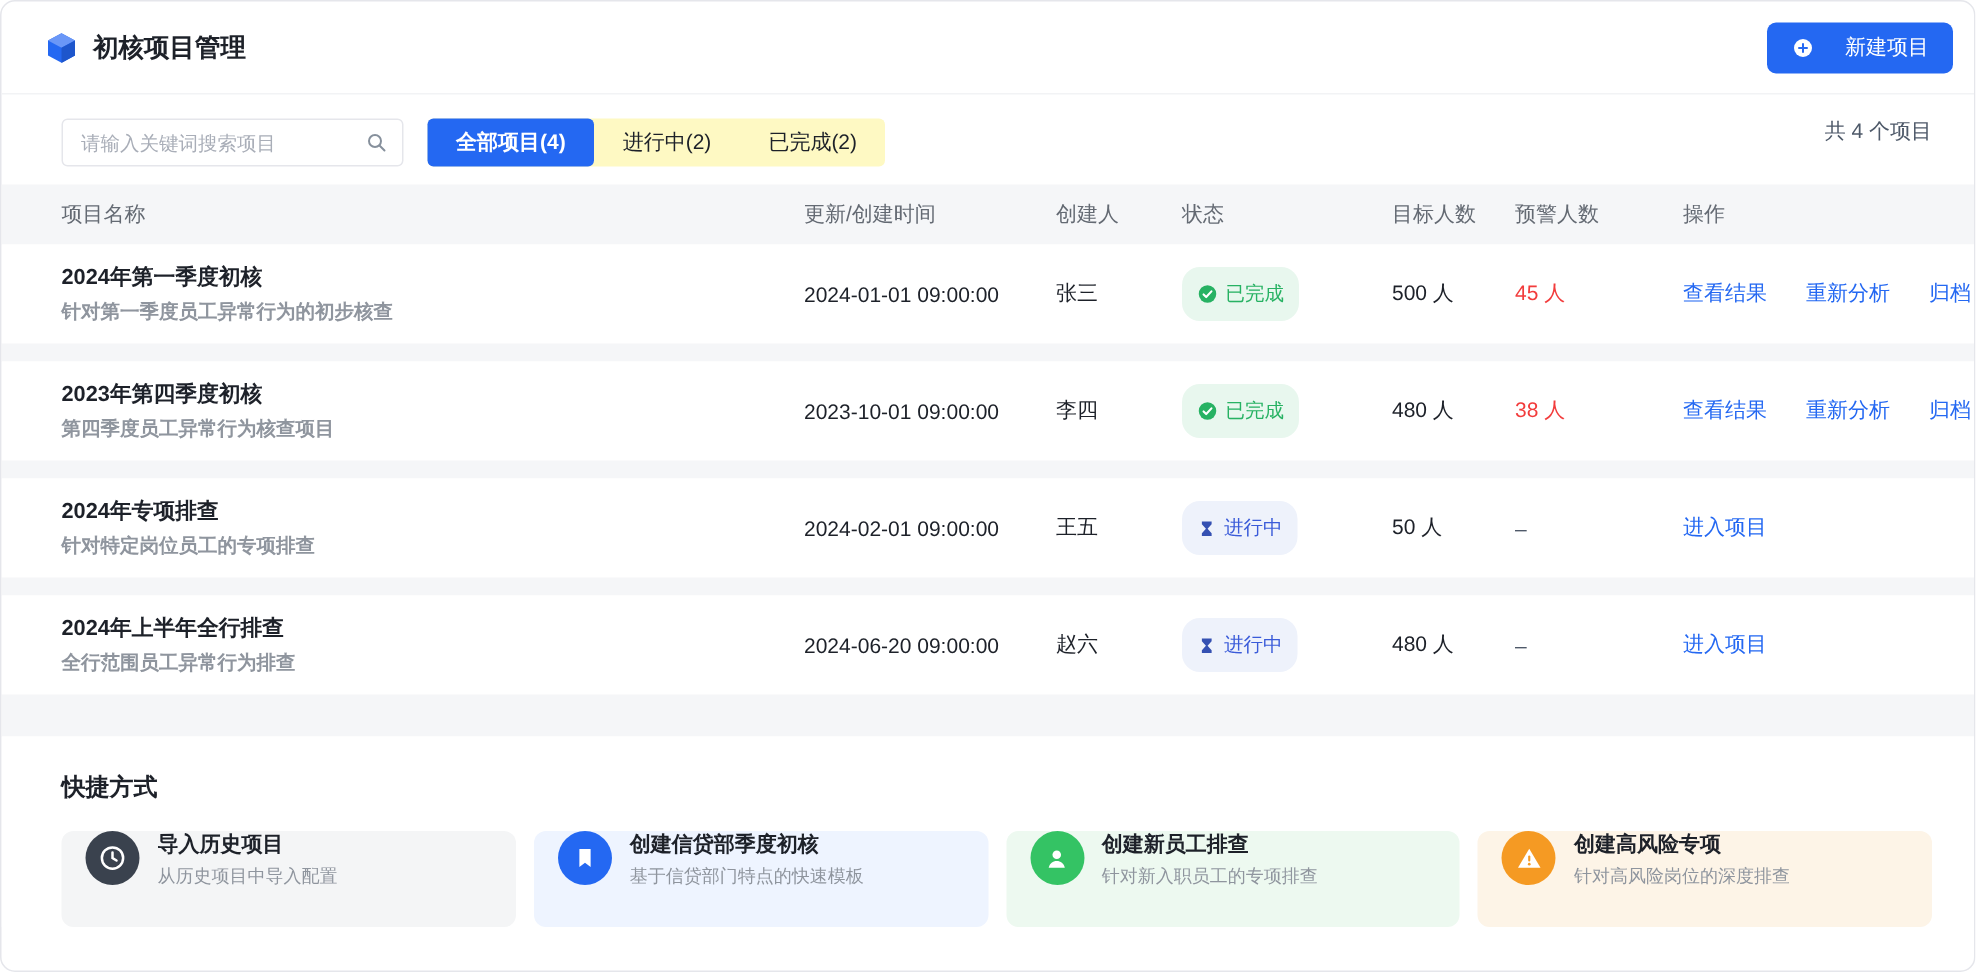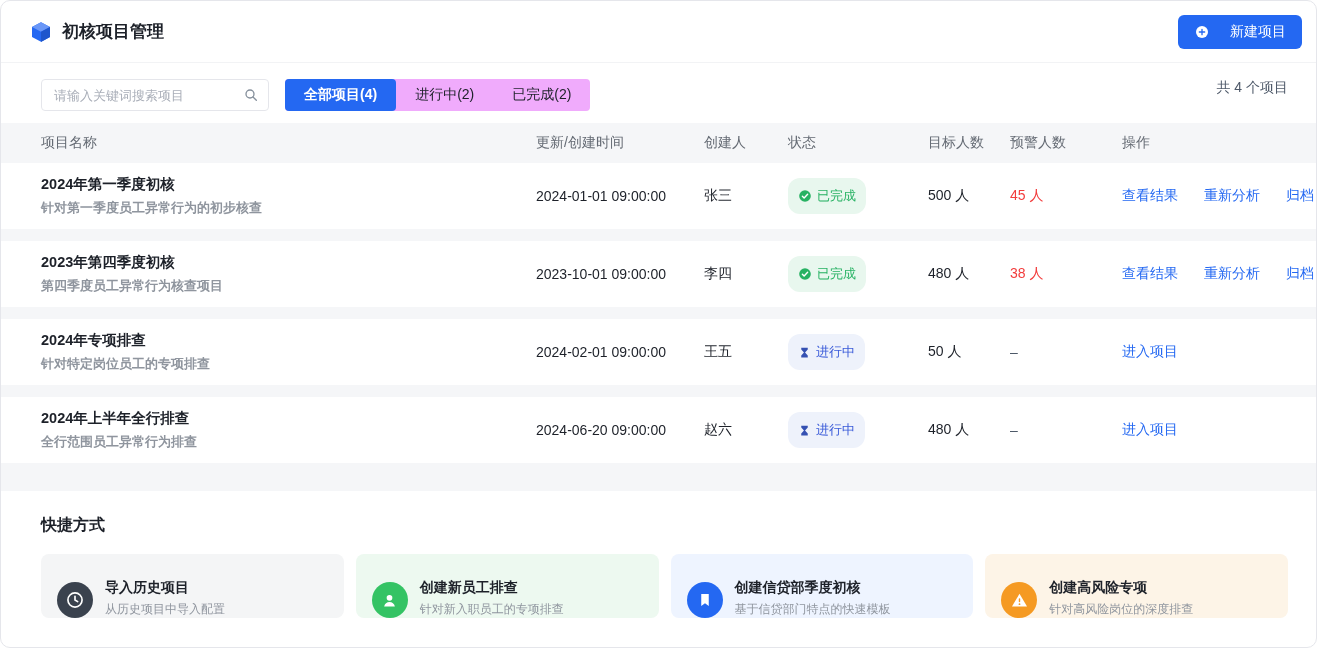--- a/index.html
+++ b/index.html
@@ -16,7 +16,7 @@
   .search-box input { width:100%; height:100%; border:1px solid #e5e6eb; border-radius:4px; padding:0 32px 0 12px; font-size:13px; color:#1d2129; outline:none; font-family:inherit; }
   .search-box input::placeholder { color:#a9aeb8; }
   .search-icon { position:absolute; right:10px; top:8px; width:16px; height:16px; cursor:pointer; }
-  .tabs { display:flex; margin-left:16px; background:#f0abfc; border-radius:4px; height:32px; align-items:stretch; }
+  .tabs { display:flex; margin-left:16px; background:#fef9c3; border-radius:4px; height:32px; align-items:stretch; }
   .tab { display:flex; align-items:center; padding:0 19px; font-size:14px; color:#1d2129; cursor:pointer; white-space:nowrap; }
   .tab.active { background:#2468f2; color:#fff; border-radius:4px; font-weight:bold; }
   .total { margin-left:auto; font-size:14px; color:#4e5969; }

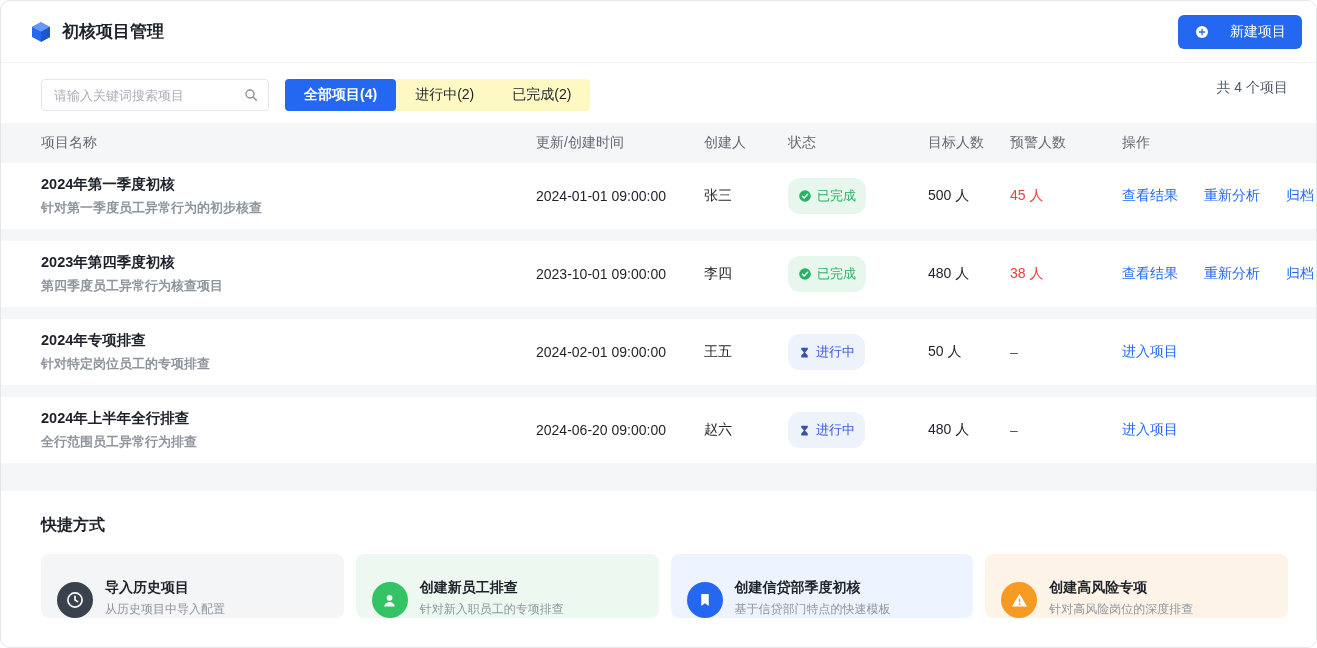--- a/index.html
+++ b/index.html
@@ -43,7 +43,7 @@
   .shortcuts { padding:24px 28px 0 40px; background:#fff; }
   .sec-title { font-size:16px; font-weight:bold; color:#1d2129; }
   .cards { display:flex; gap:12px; margin-top:18px; }
-  .scard { flex:1; height:64px; border-radius:8px; display:flex; align-items:flex-end; padding:0 16px; gap:12px; cursor:pointer; }
+  .scard { flex:1; height:64px; border-radius:8px; display:flex; align-items:flex-start; padding:0 16px; gap:12px; cursor:pointer; }
   .scard.c1 { background:#f4f5f6; }
   .scard.c2 { background:#eef4ff; }
   .scard.c3 { background:#edf9f0; }

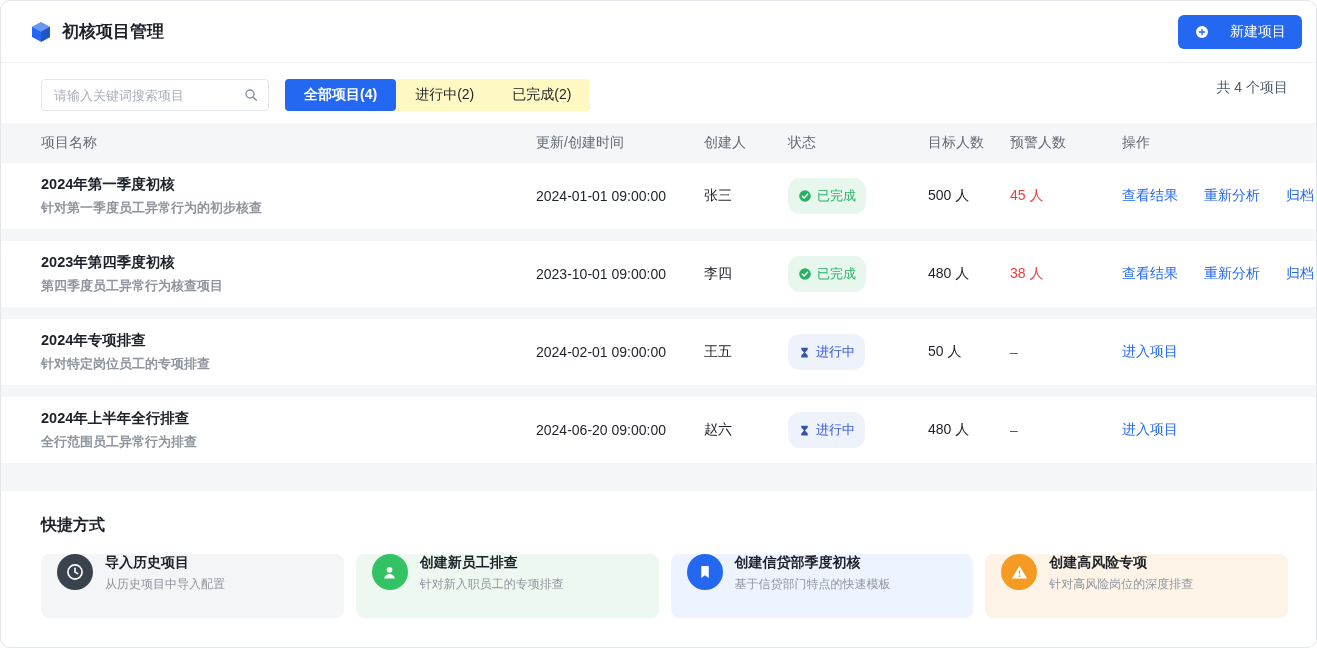--- a/index.html
+++ b/index.html
@@ -220,6 +220,18 @@
         </div>
       </div>
 
+      <div class="scard c2">
+        <span class="sicon i2">
+          <svg viewBox="0 0 24 24" width="18" height="18">
+            <path d="M7 4h10v16l-5-3.8L7 20z" fill="#fff"></path>
+          </svg>
+        </span>
+        <div>
+          <div class="stitle">创建信贷部季度初核</div>
+          <div class="ssub">基于信贷部门特点的快速模板</div>
+        </div>
+      </div>
+
       <div class="scard c3">
         <span class="sicon i3">
           <svg viewBox="0 0 24 24" width="19" height="19">
@@ -230,18 +242,6 @@
         <div>
           <div class="stitle">创建新员工排查</div>
           <div class="ssub">针对新入职员工的专项排查</div>
-        </div>
-      </div>
-
-      <div class="scard c2">
-        <span class="sicon i2">
-          <svg viewBox="0 0 24 24" width="18" height="18">
-            <path d="M7 4h10v16l-5-3.8L7 20z" fill="#fff"></path>
-          </svg>
-        </span>
-        <div>
-          <div class="stitle">创建信贷部季度初核</div>
-          <div class="ssub">基于信贷部门特点的快速模板</div>
         </div>
       </div>
 

